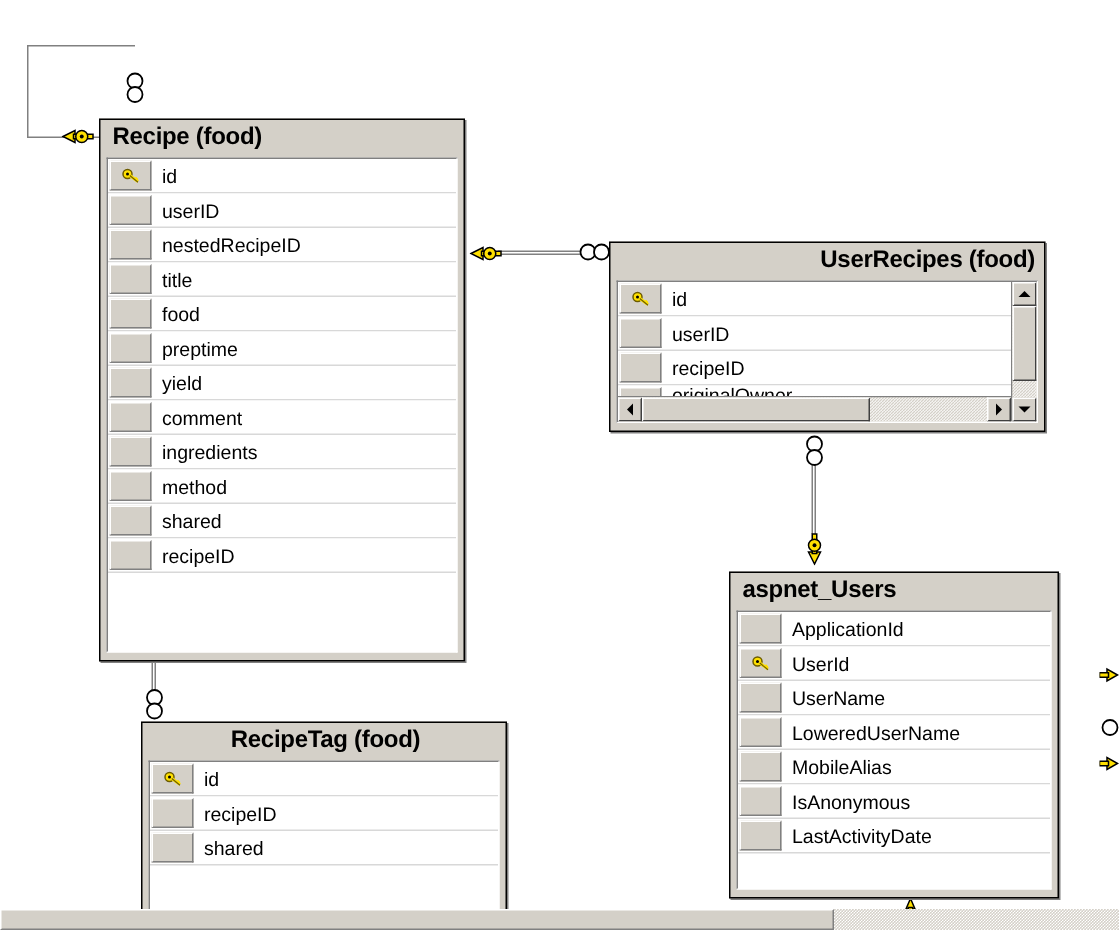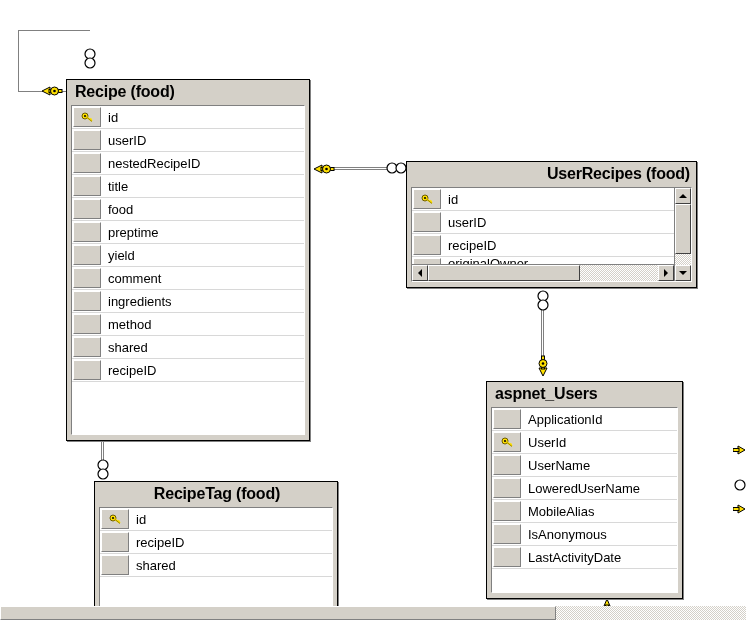--- a/index.html
+++ b/index.html
@@ -96,7 +96,7 @@
   
   #tbl-recipe      { left: 66px;  top: 79px;  width: 244px; }
   #tbl-userrecipes { left: 406px; top: 161px; width: 291px; text-align: right; }
-  #tbl-aspnet      { left: 486px; top: 381px; width: 197px; }
+  #tbl-aspnet      { left: 486px; top: 381px; width: 220px; }
   #tbl-recipetag   { left: 94px;  top: 481px; width: 244px; text-align: center; }
 
   #tbl-recipe .grid      { height: 330px; }

